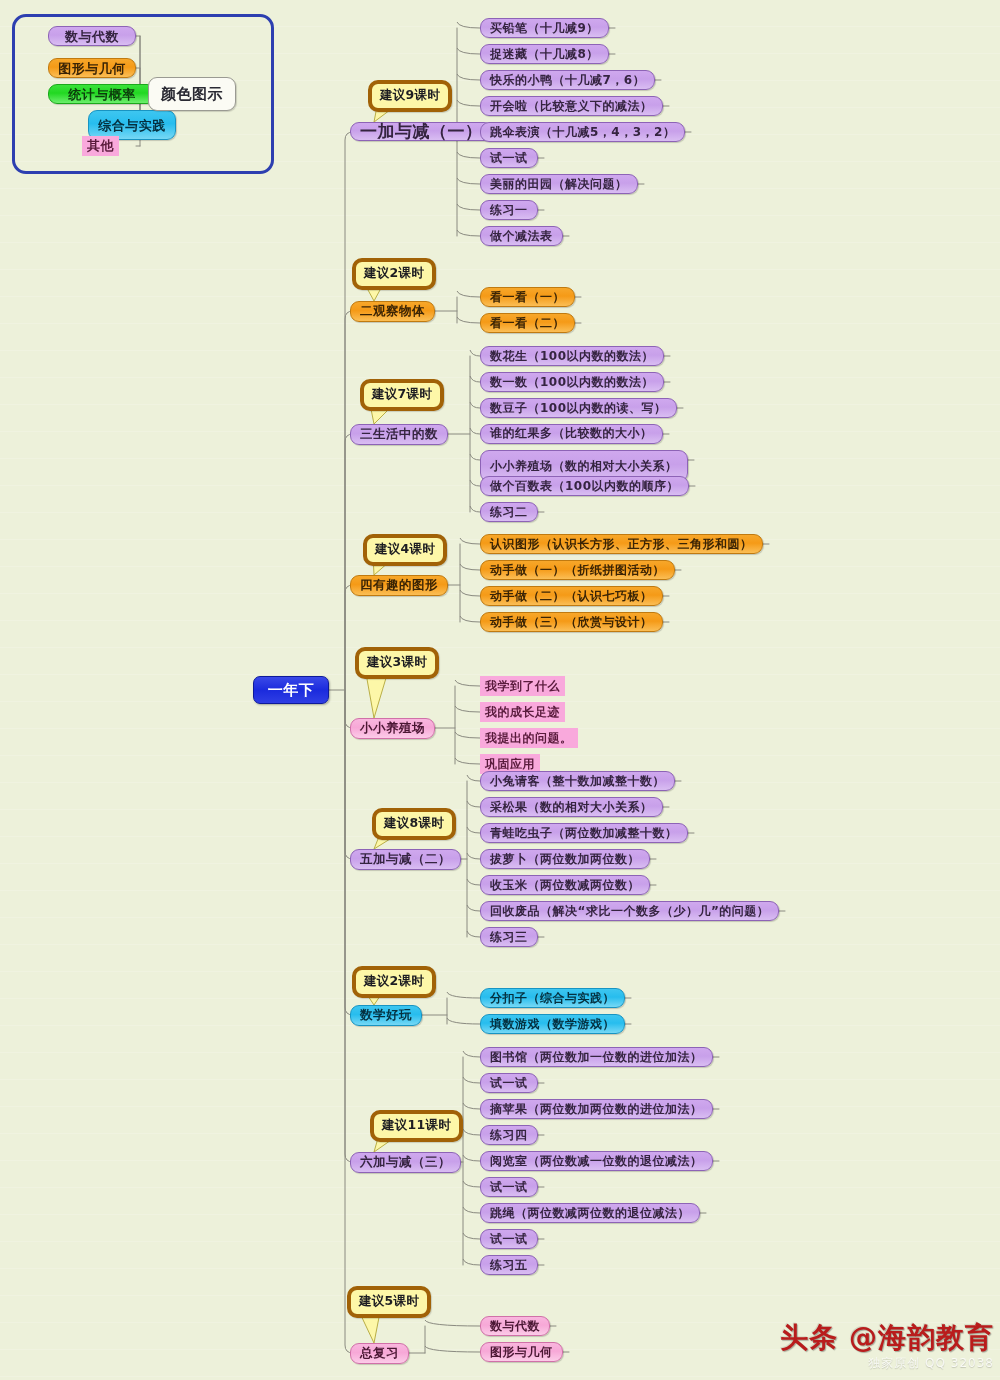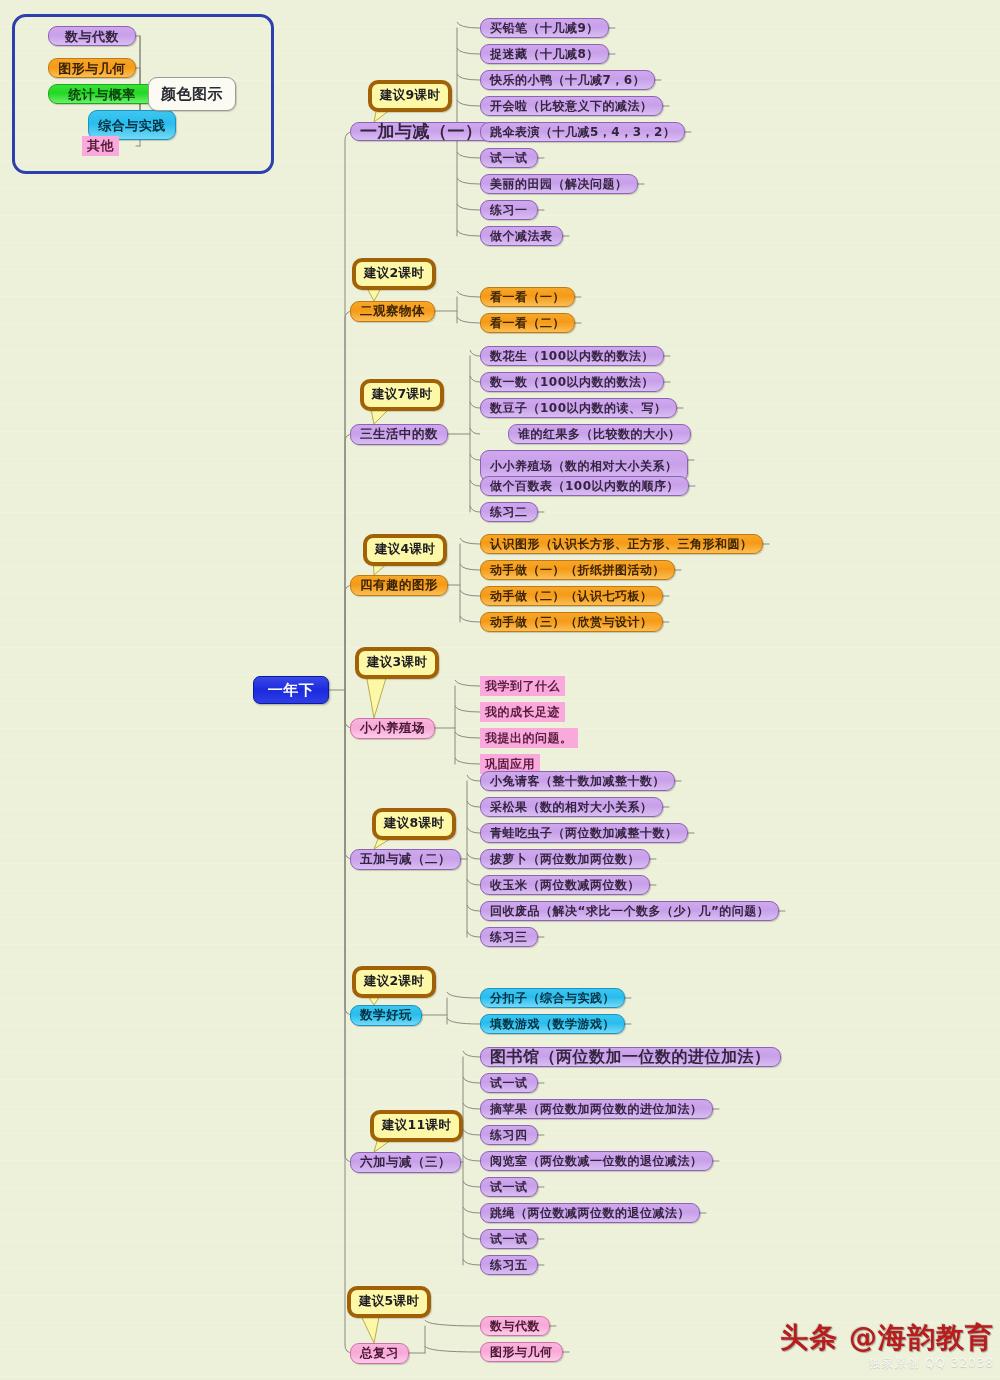--- a/index.html
+++ b/index.html
@@ -283,7 +283,7 @@
       <div class="node rounded c-purple" style="left: 480px; top: 346px; font-size: 12px; height: 20px;">数花生（100以内数的数法）</div>
       <div class="node rounded c-purple" style="left: 480px; top: 372px; font-size: 12px; height: 20px;">数一数（100以内数的数法）</div>
       <div class="node rounded c-purple" style="left: 480px; top: 398px; font-size: 12px; height: 20px;">数豆子（100以内数的读、写）</div>
-      <div class="node rounded c-purple" style="left: 508px; top: 424px; font-size: 12px; height: 20px;">谁的红果多（比较数的大小）</div>
+      <div class="node rounded c-purple" style="left: 480px; top: 424px; font-size: 12px; height: 20px; font-family: Liberation Mono, monospace;">谁的红果多（比较数的大小）</div>
       <div class="node rounded c-purple" style="left: 480px; top: 450px; font-size: 12px; height: 32px;">小小养殖场（数的相对大小关系）</div>
       <div class="node rounded c-purple" style="left: 480px; top: 476px; font-size: 12px; height: 20px;">做个百数表（100以内数的顺序）</div>
       <div class="node rounded c-purple" style="left: 480px; top: 502px; font-size: 12px; height: 20px;">练习二</div>

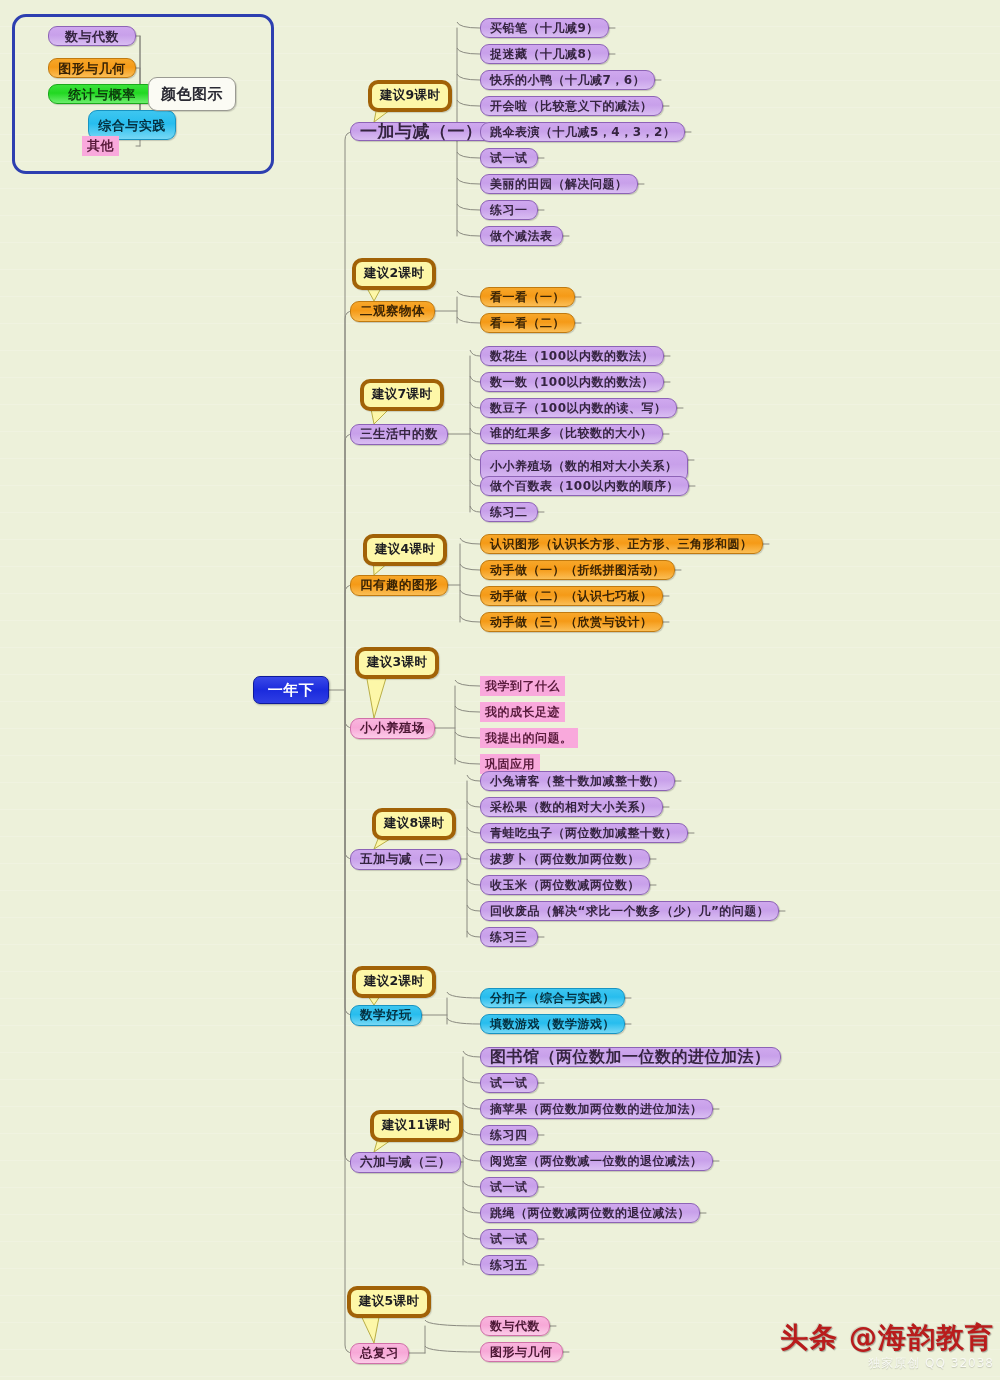--- a/index.html
+++ b/index.html
@@ -314,7 +314,7 @@
       <div class="node rounded c-cyan" style="left: 480px; top: 1014px; font-size: 12px; height: 20px;">填数游戏（数学游戏）</div>
       <div class="node rounded c-purple" style="left: 350px; top: 1152px; font-size: 12.5px; height: 21px;">六加与减（三）</div>
       <div class="callout" style="left: 370px; top: 1110px; font-size: 12.5px;">建议11课时</div>
-      <div class="node rounded c-purple" style="left: 480px; top: 1047px; font-size: 16px; height: 20px;">图书馆（两位数加一位数的进位加法）</div>
+      <div class="node rounded c-purple" style="left: 480px; top: 1047px; font-size: 12px; height: 20px;">图书馆（两位数加一位数的进位加法）</div>
       <div class="node rounded c-purple" style="left: 480px; top: 1073px; font-size: 12px; height: 20px;">试一试</div>
       <div class="node rounded c-purple" style="left: 480px; top: 1099px; font-size: 12px; height: 20px;">摘苹果（两位数加两位数的进位加法）</div>
       <div class="node rounded c-purple" style="left: 480px; top: 1125px; font-size: 12px; height: 20px;">练习四</div>

